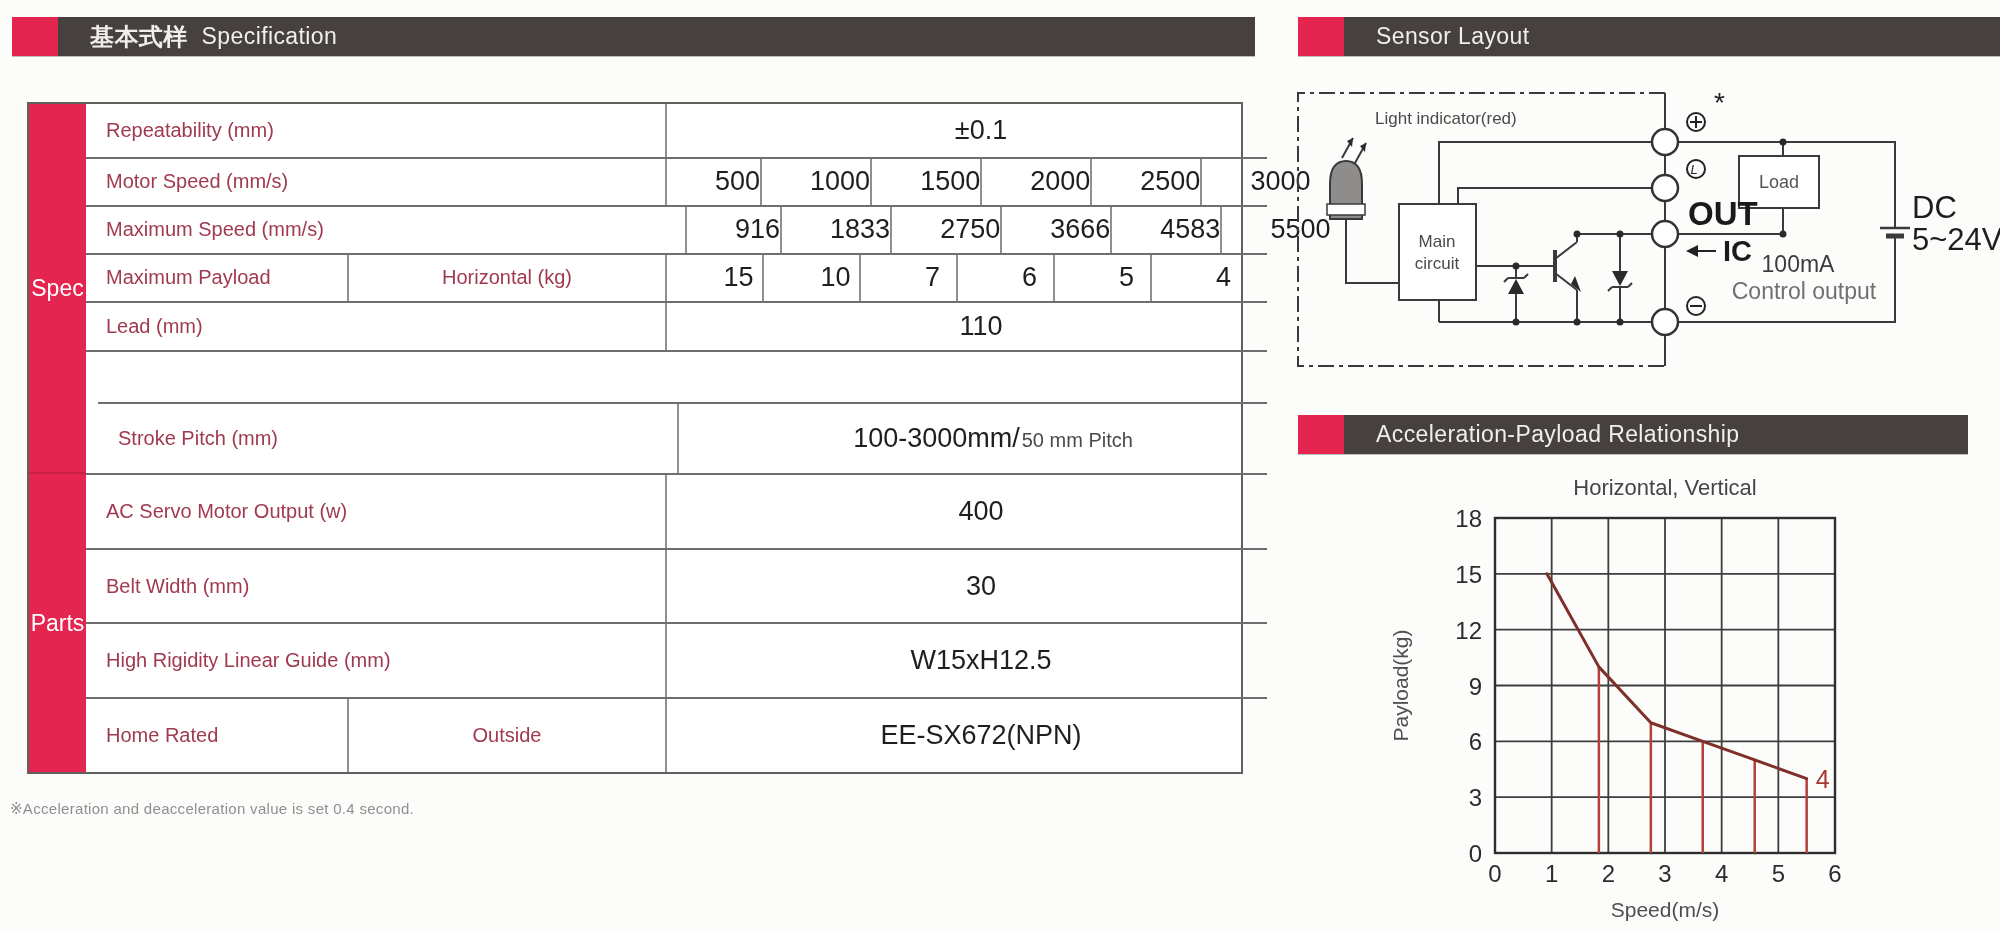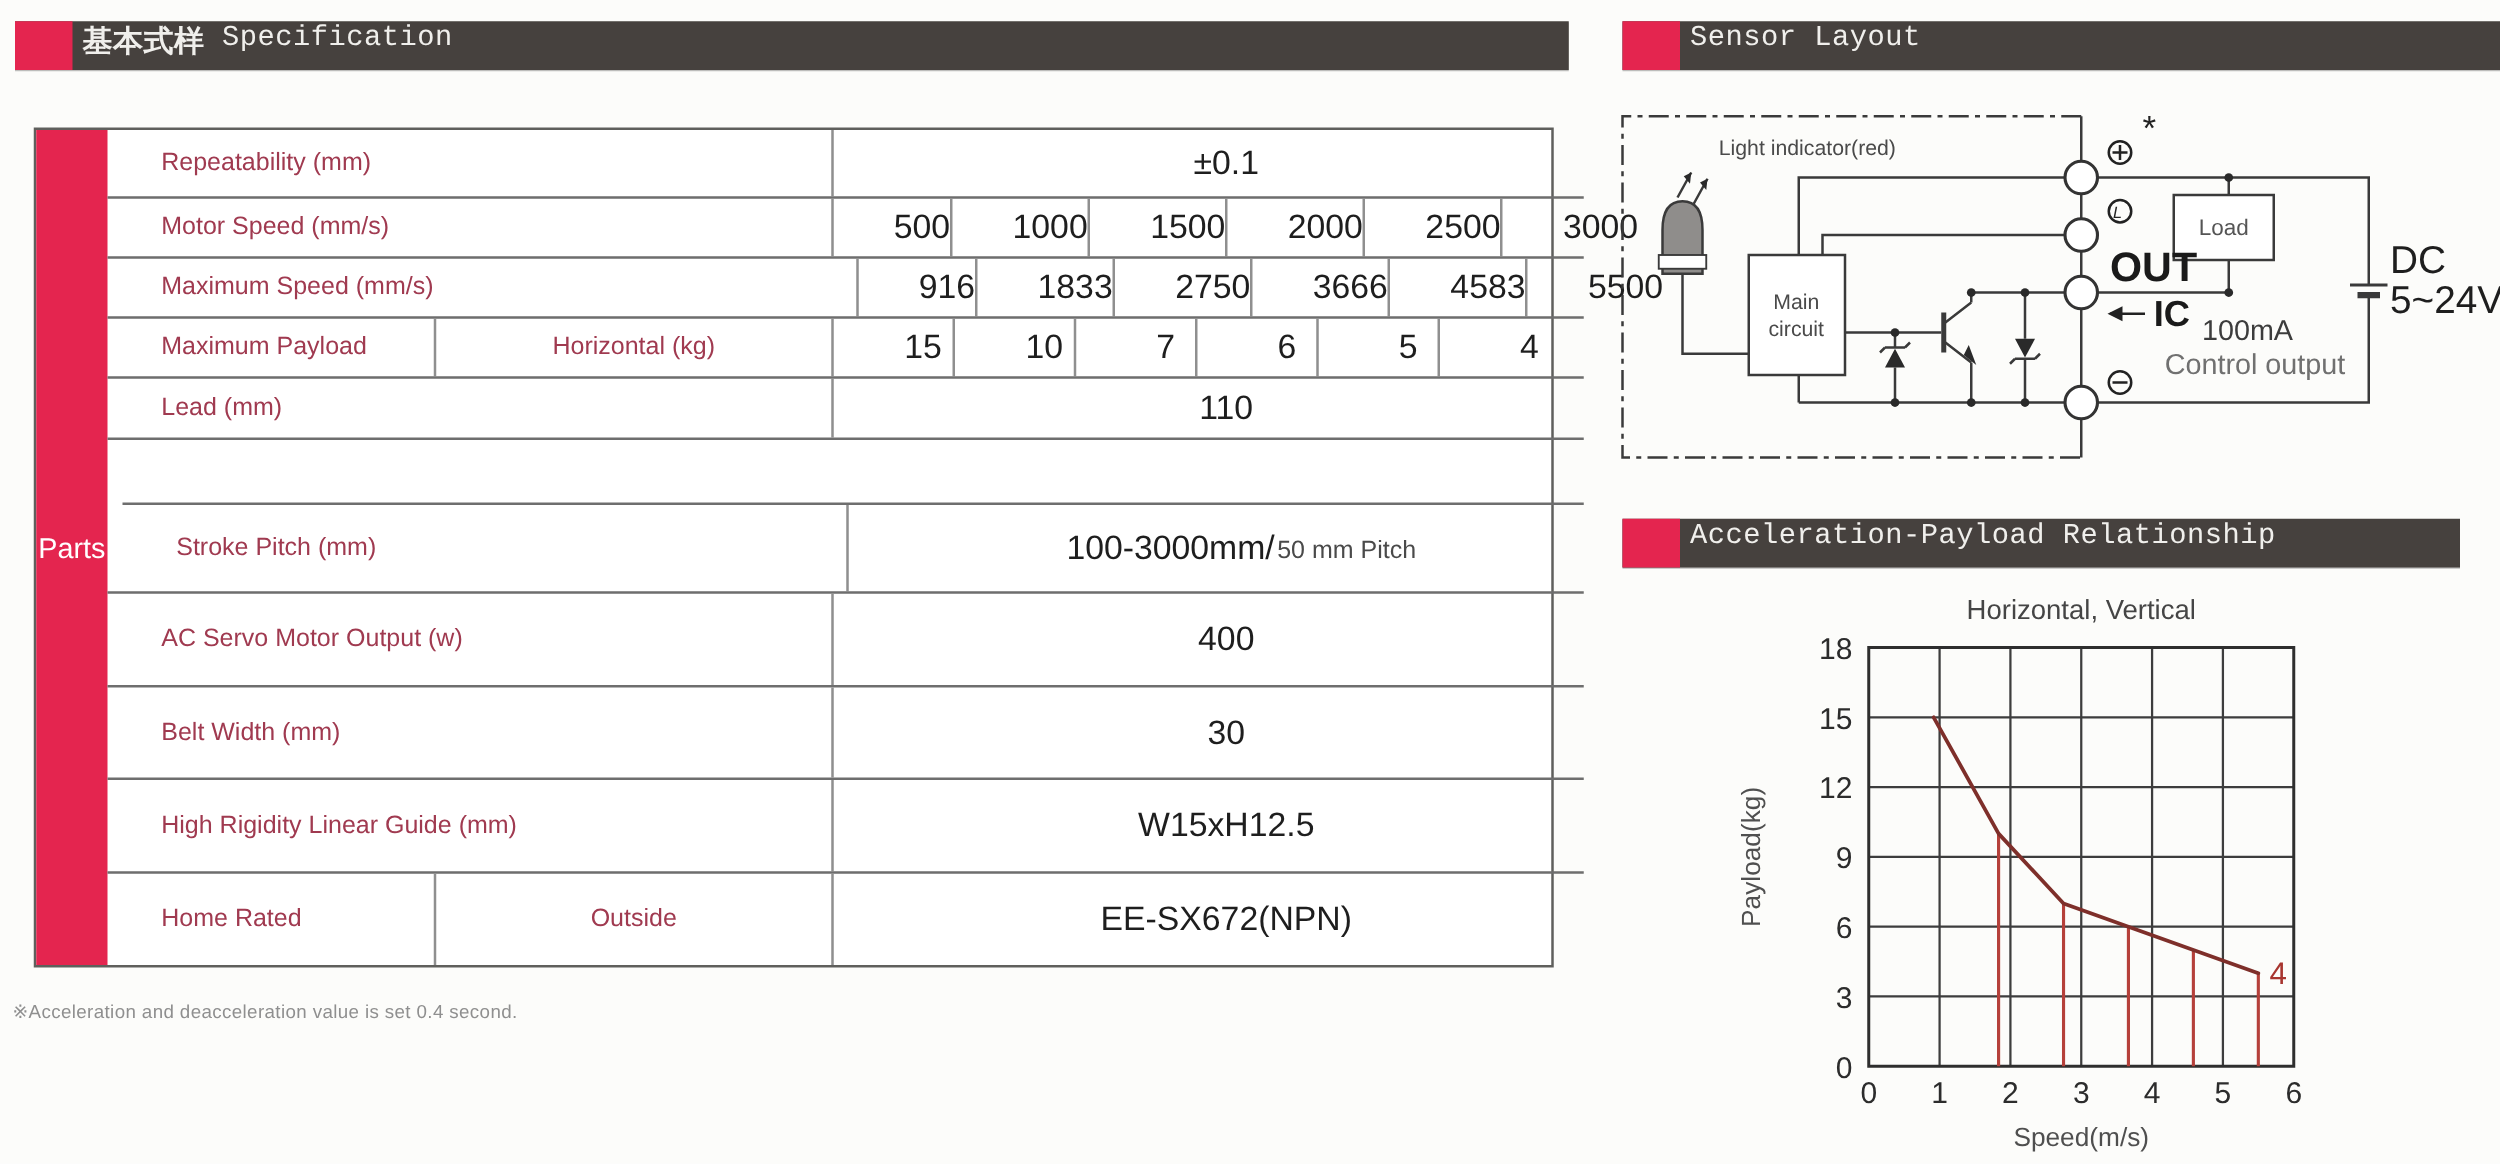--- a/index.html
+++ b/index.html
@@ -10,8 +10,8 @@
   .sec-hdr{position:absolute;height:39px;background:#46413e;display:flex;align-items:stretch;
            box-shadow:0 1px 0 rgba(0,0,0,.25);}
   .sec-hdr .accent{width:46px;background:#e4254f;flex:0 0 auto;}
-  .sec-hdr .hdr-text{display:flex;align-items:flex-start;color:#f0efec;padding-left:8px;
-                     font-size:23px;letter-spacing:.4px;white-space:nowrap;font-family:Liberation Mono, monospace;}
+  .sec-hdr .hdr-text{display:flex;align-items:center;color:#f0efec;padding-left:32px;
+                     font-size:23px;letter-spacing:.4px;white-space:nowrap;}
   .hdr-text .cjk{font-weight:bold;font-size:24px;}
   .hdr-text .en{margin-left:14px;font-size:23px;}
   #hdr-spec{left:12px;top:17px;width:1243px;}

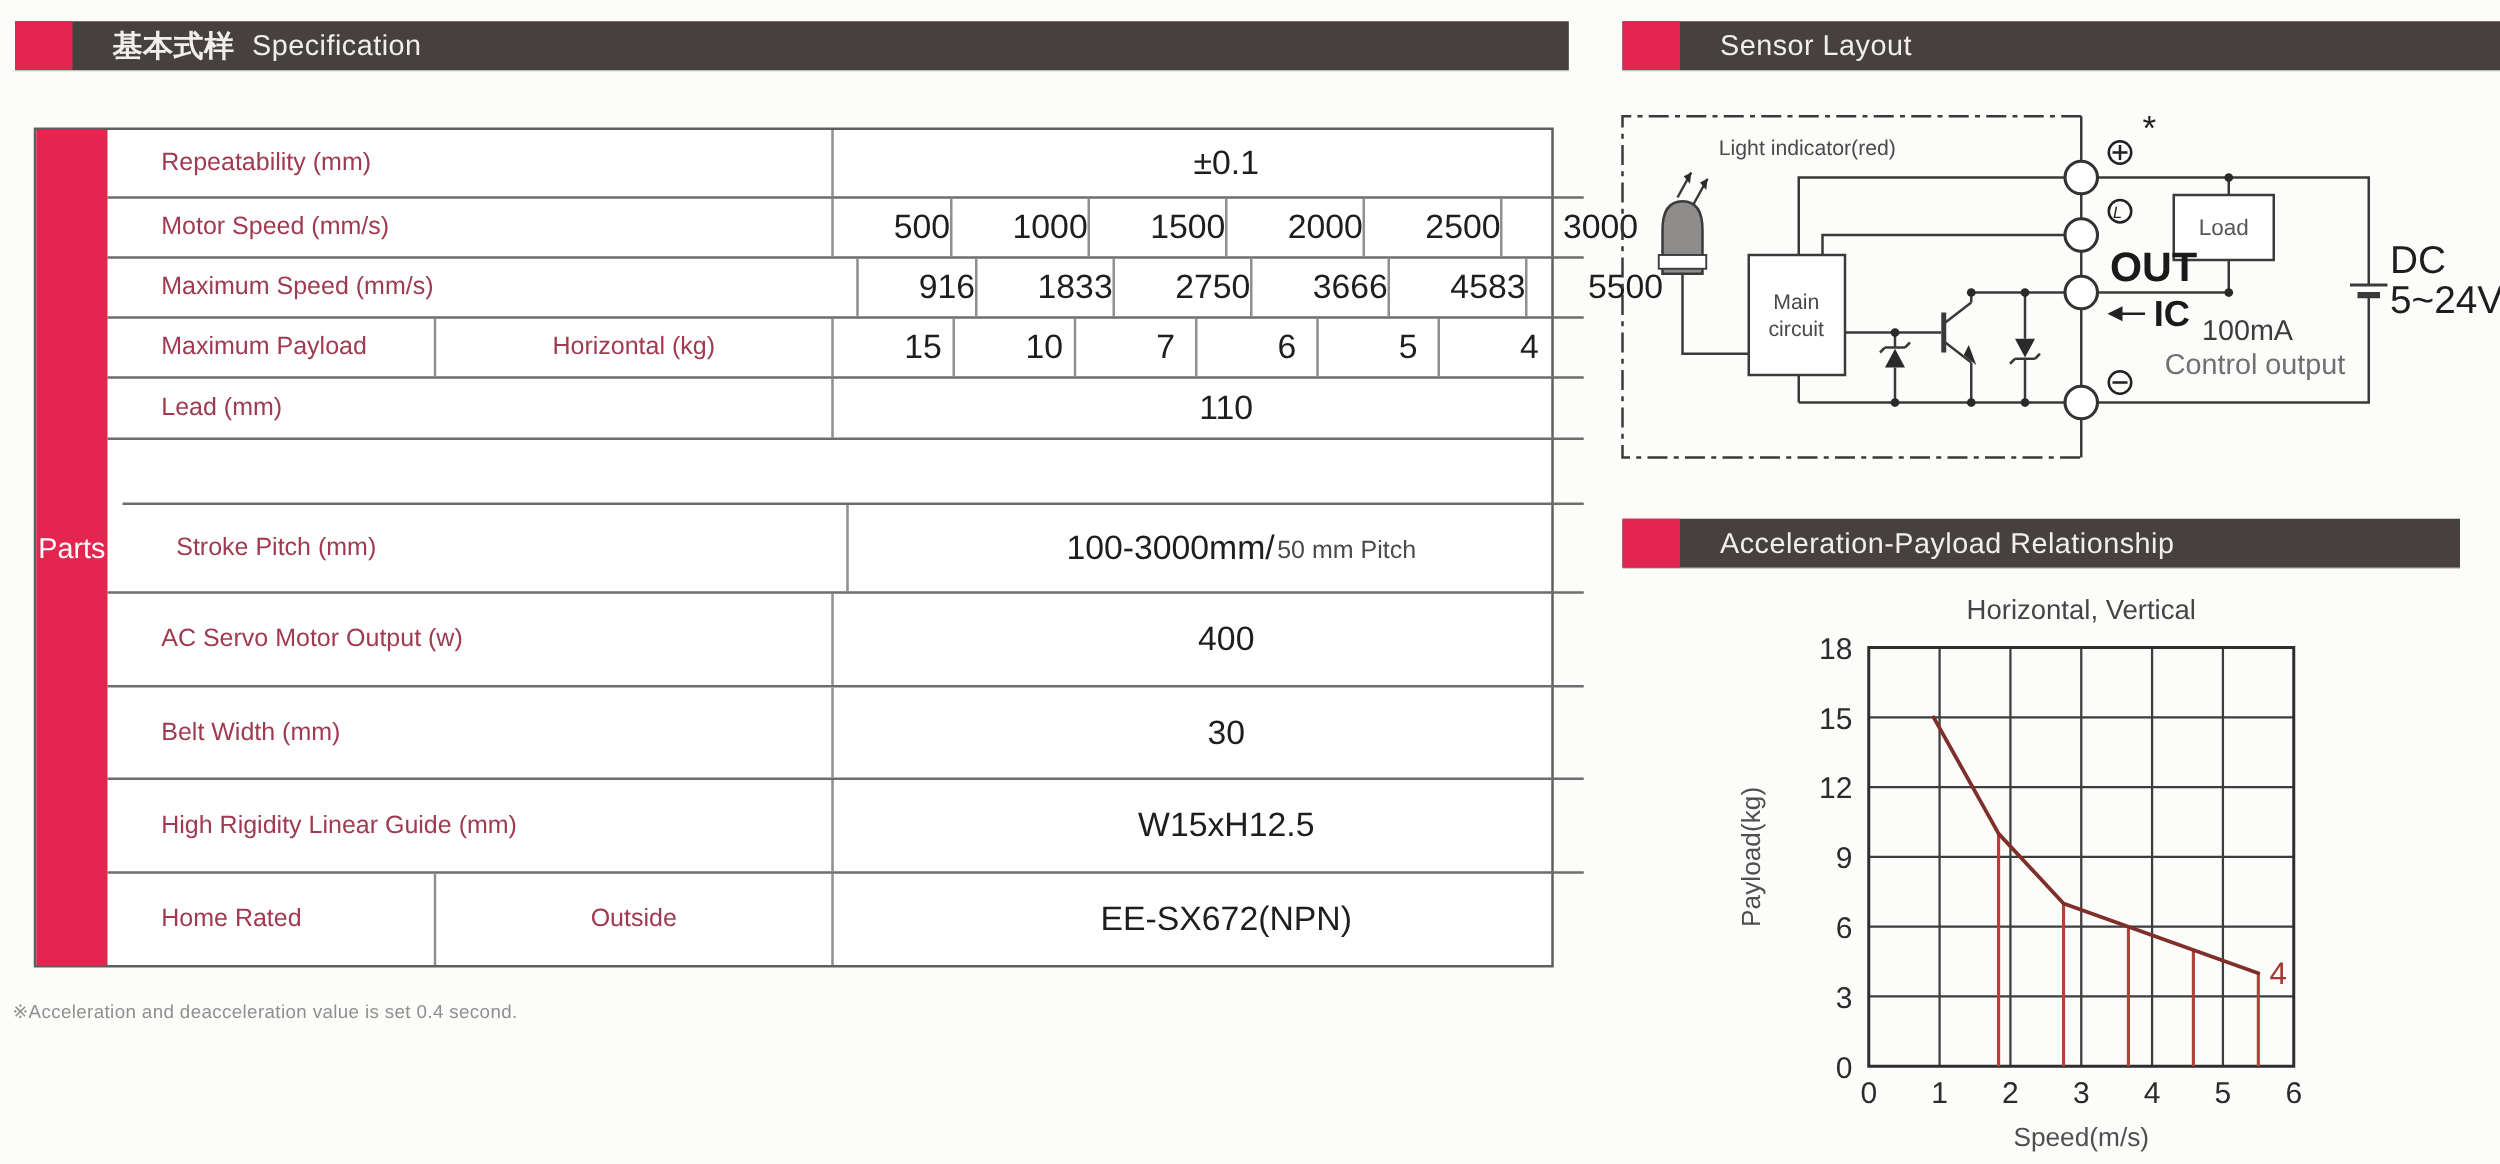--- a/index.html
+++ b/index.html
@@ -29,7 +29,7 @@
   .row{display:flex;border-top:2px solid #6e6e6e;box-sizing:border-box;align-items:stretch;}
   .row:first-child{border-top:none;}
   .cell{box-sizing:border-box;display:flex;align-items:center;}
-  .lbl{color:#a03a50;font-size:20px;padding-left:43px;}
+  .lbl{color:#a03a50;font-size:20px;padding-left:20px;}
   .w-full{width:579px;flex:0 0 auto;}
   .w-split1{width:261px;flex:0 0 auto;}
   .w-split2{width:318px;flex:0 0 auto;border-left:2px solid #8f8f8f;justify-content:center;padding-left:0;}

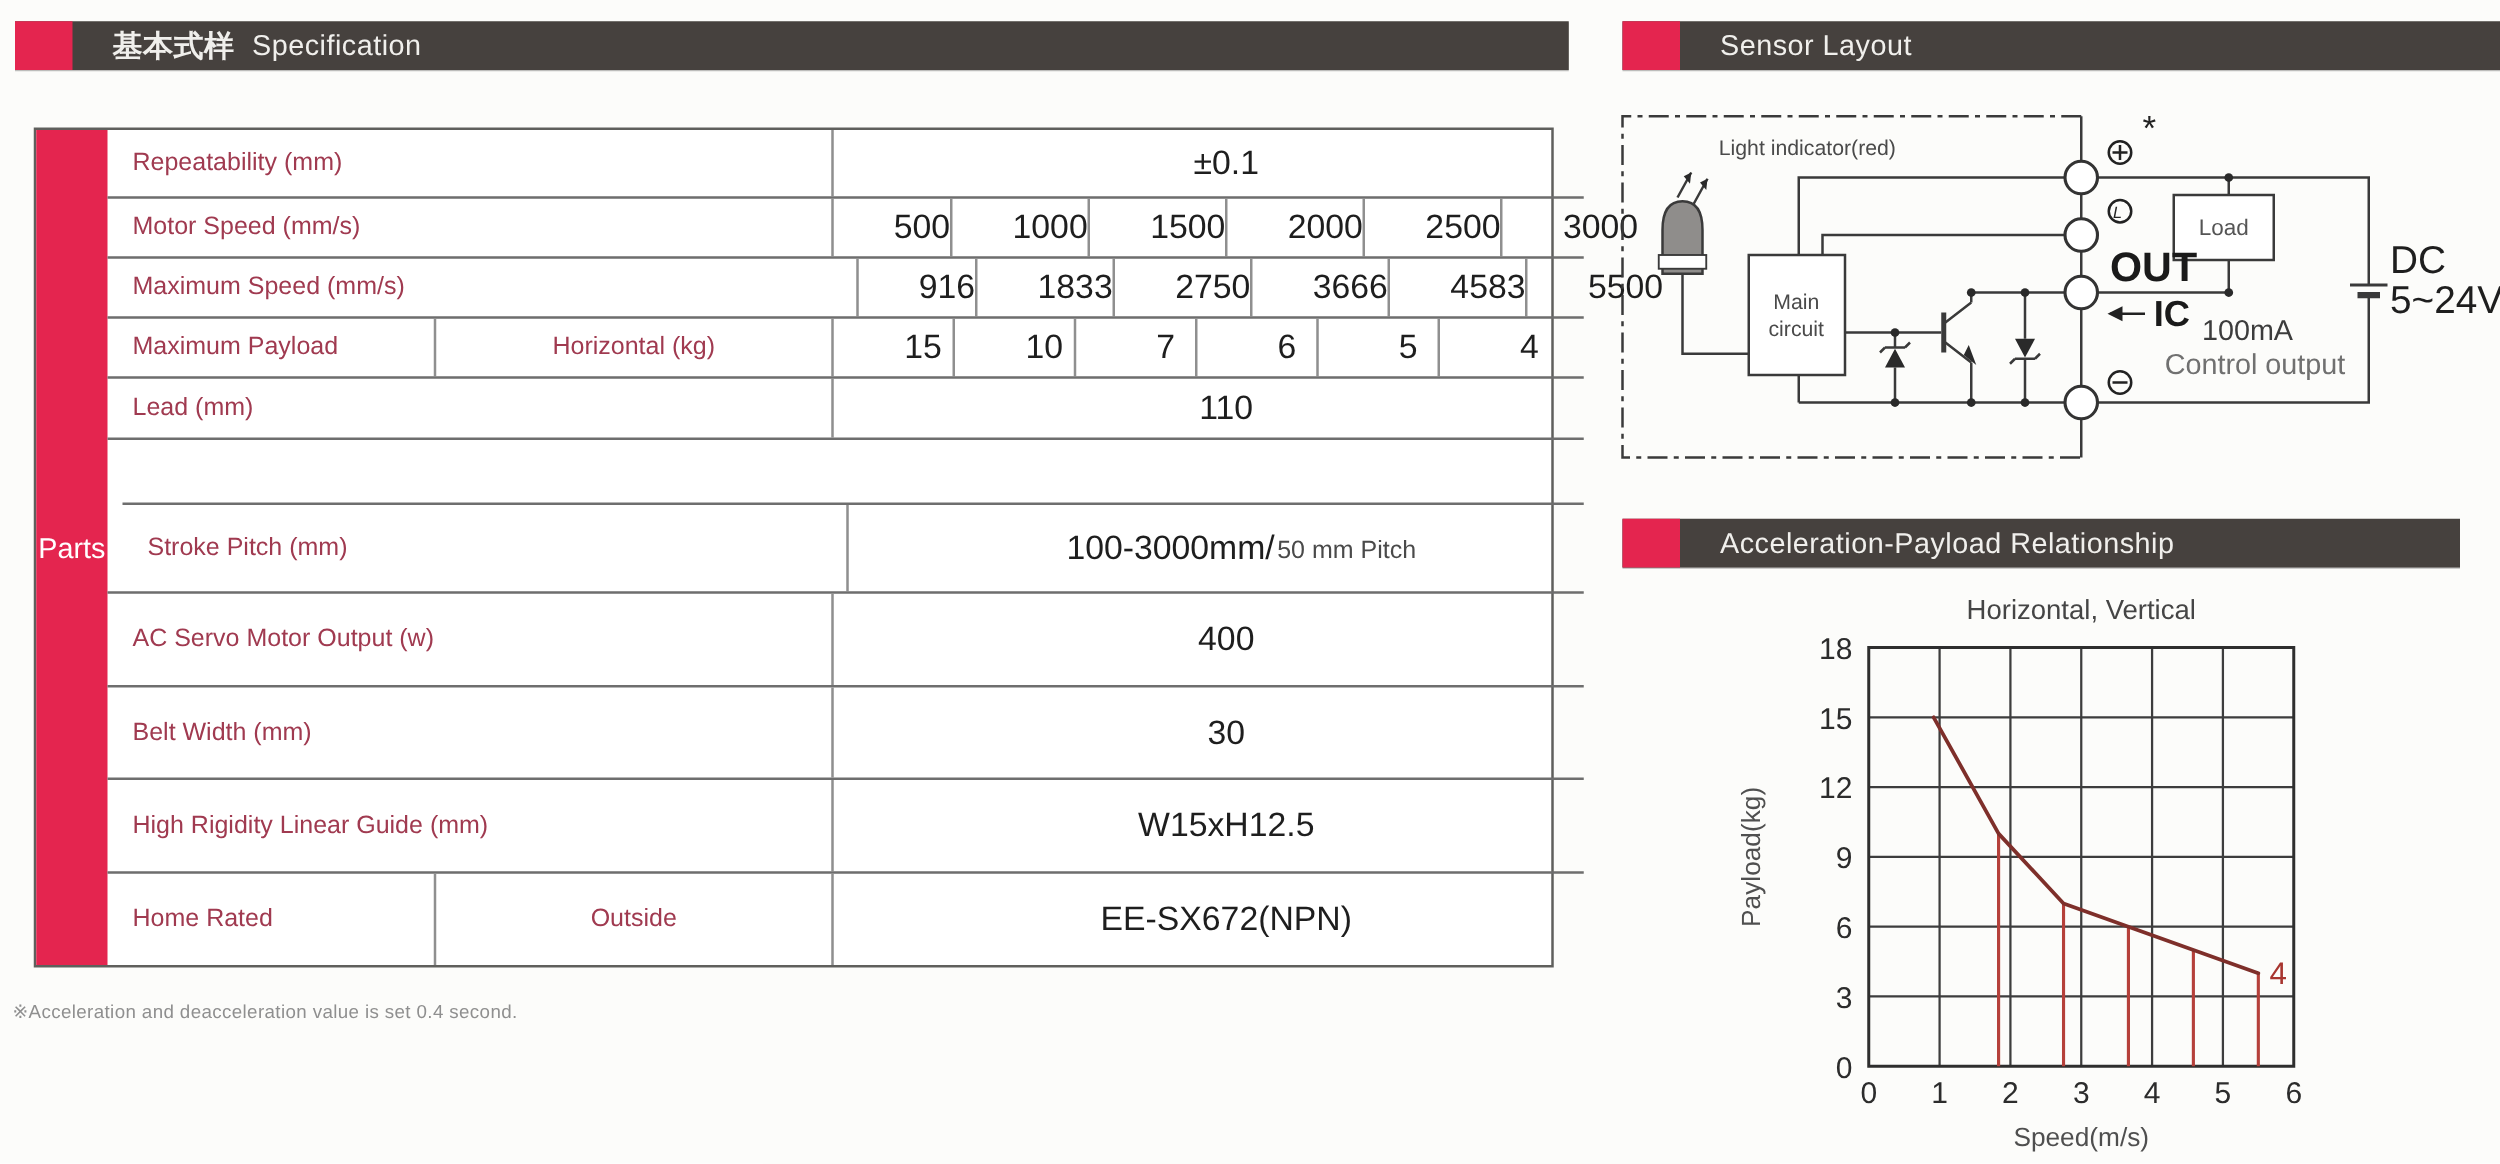--- a/index.html
+++ b/index.html
@@ -62,6 +62,7 @@
 
   <div id="spec-table">
     <div class="sidebar">
+      <div class="sec sec-spec">Spec</div>
       <div class="sec sec-parts">Parts</div>
     </div>
     <div id="rows">

